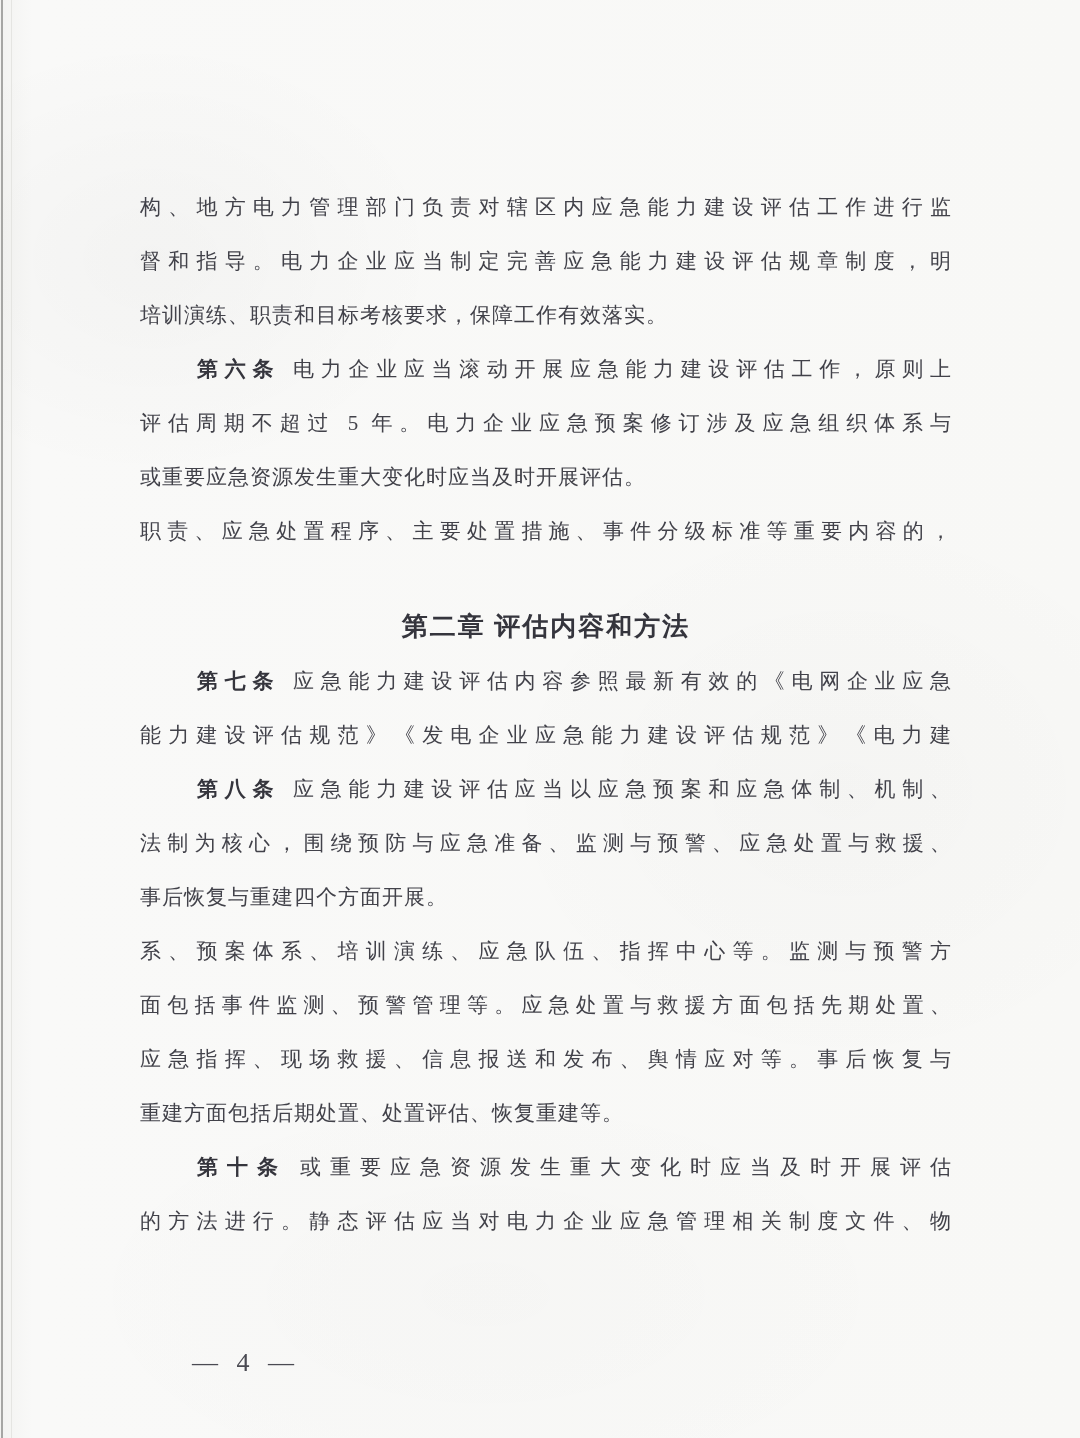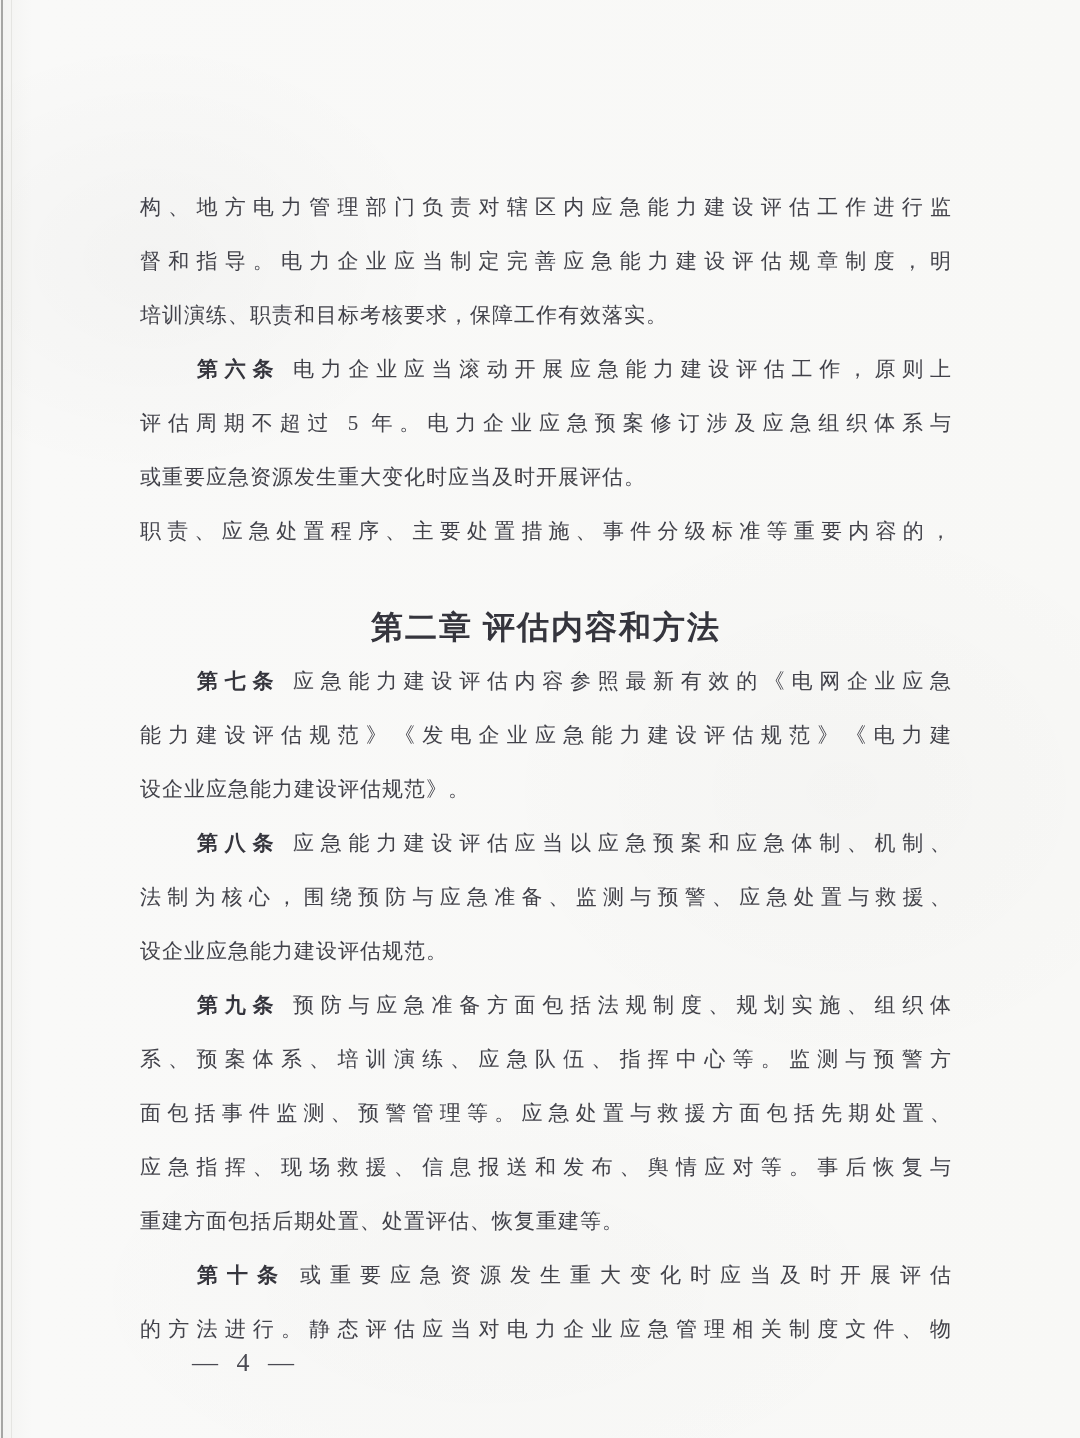--- a/index.html
+++ b/index.html
@@ -70,7 +70,7 @@
     padding-right: 13px;
   }
   .chapter-heading {
-    font-size: 32px;
+    font-size: 26px;
     font-weight: 700;
     color: #35353d;
     line-height: 54px;

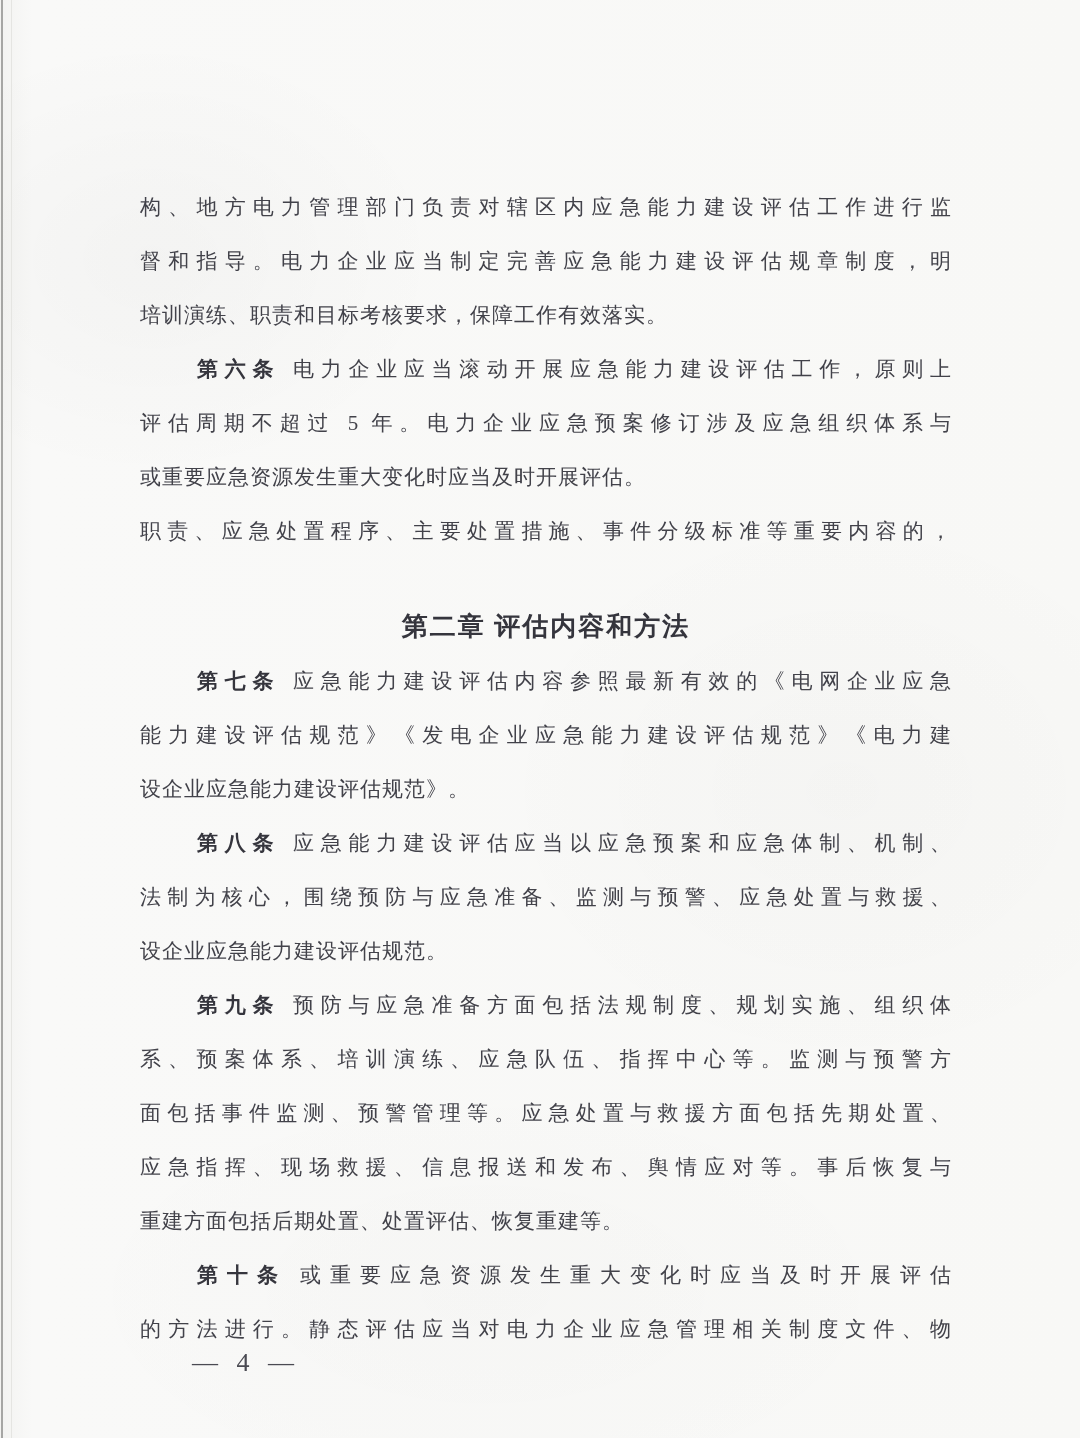--- a/index.html
+++ b/index.html
@@ -111,7 +111,6 @@
     <div class="paragraph">
       <div class="line first-indent"><span class="term">第七条</span><span>应急能力建设评估内容参照最新有效的《电网企业应急</span></div>
       <div class="line">能力建设评估规范》《发电企业应急能力建设评估规范》《电力建</div>
-      <div class="line short">设企业应急能力建设评估规范》。</div>
     </div>
     <div class="paragraph">
       <div class="line first-indent"><span class="term">第八条</span><span>应急能力建设评估应当以应急预案和应急体制、机制、</span></div>

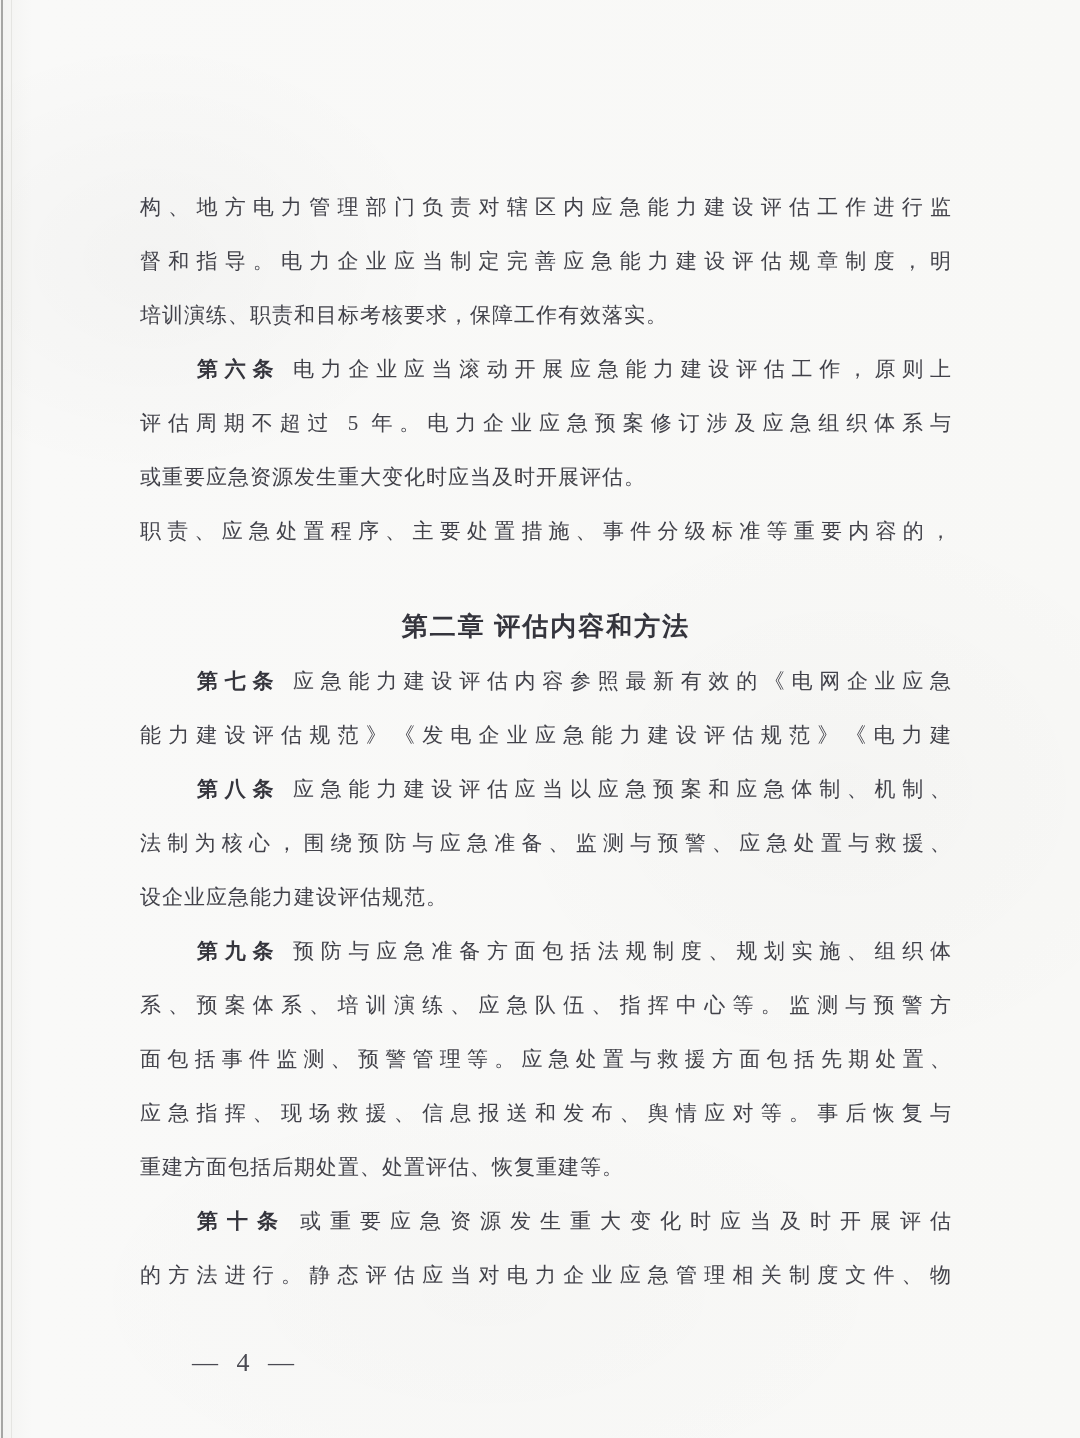--- a/index.html
+++ b/index.html
@@ -115,7 +115,7 @@
     <div class="paragraph">
       <div class="line first-indent"><span class="term">第八条</span><span>应急能力建设评估应当以应急预案和应急体制、机制、</span></div>
       <div class="line">法制为核心，围绕预防与应急准备、监测与预警、应急处置与救援、</div>
-      <div class="line short">设企业应急能力建设评估规范。</div>
+      <div class="line short">事后恢复与重建四个方面开展。</div>
     </div>
     <div class="paragraph">
       <div class="line first-indent"><span class="term">第九条</span><span>预防与应急准备方面包括法规制度、规划实施、组织体</span></div>

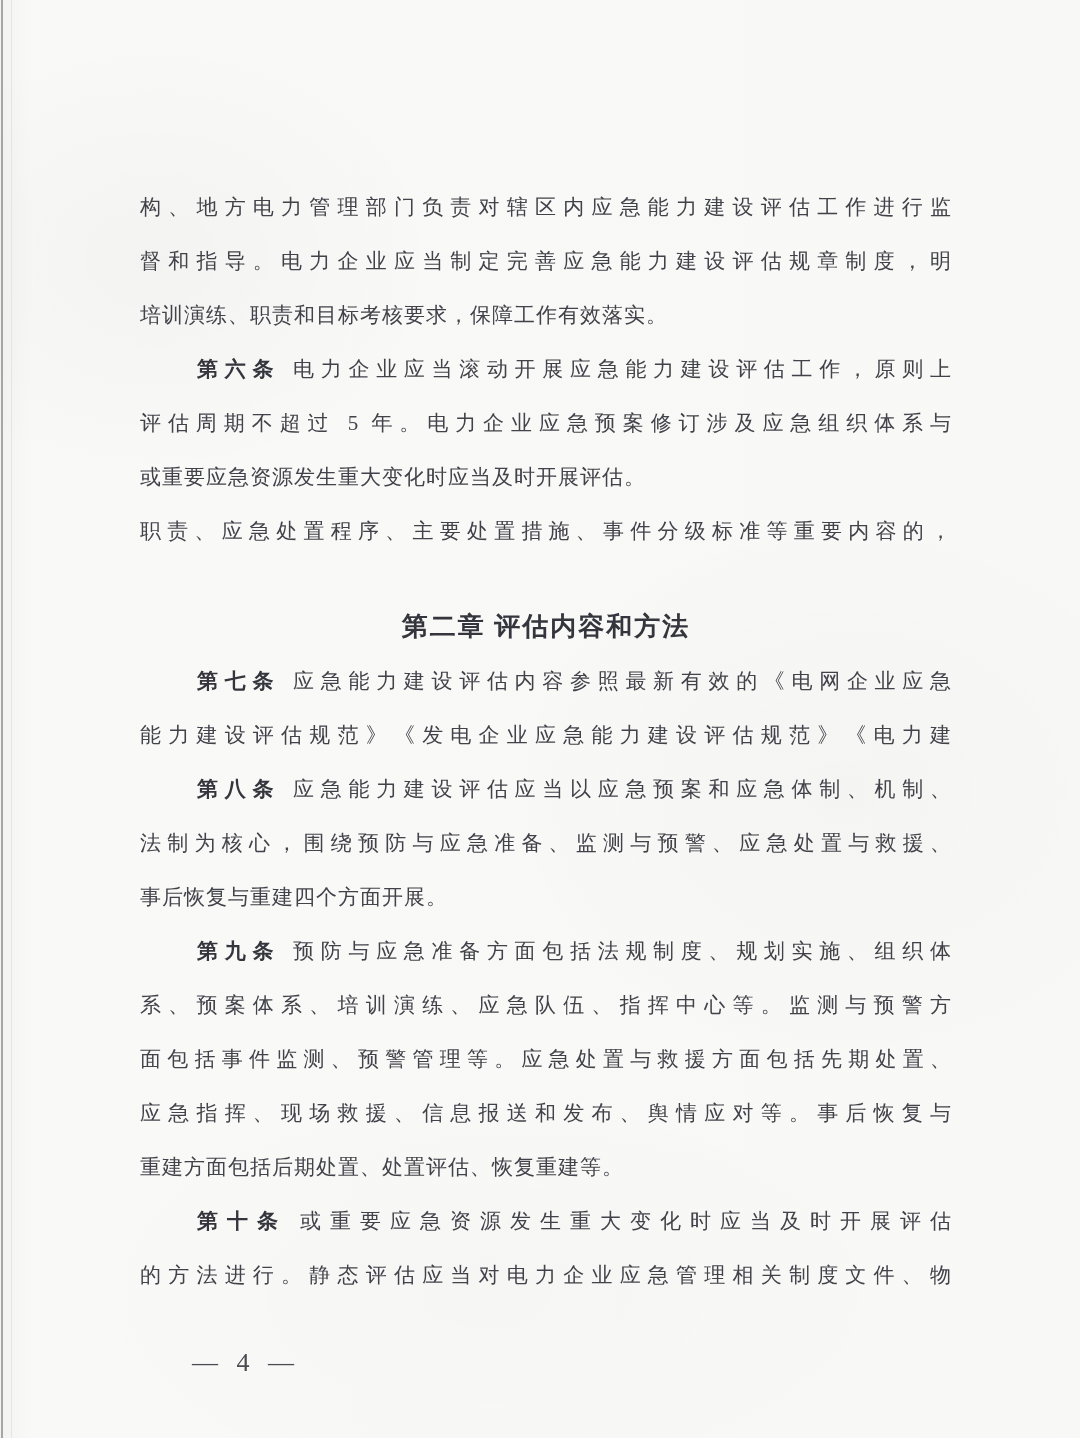--- a/index.html
+++ b/index.html
@@ -118,7 +118,6 @@
       <div class="line short">事后恢复与重建四个方面开展。</div>
     </div>
     <div class="paragraph">
-      <div class="line first-indent"><span class="term">第九条</span><span>预防与应急准备方面包括法规制度、规划实施、组织体</span></div>
       <div class="line">系、预案体系、培训演练、应急队伍、指挥中心等。监测与预警方</div>
       <div class="line">面包括事件监测、预警管理等。应急处置与救援方面包括先期处置、</div>
       <div class="line">应急指挥、现场救援、信息报送和发布、舆情应对等。事后恢复与</div>

